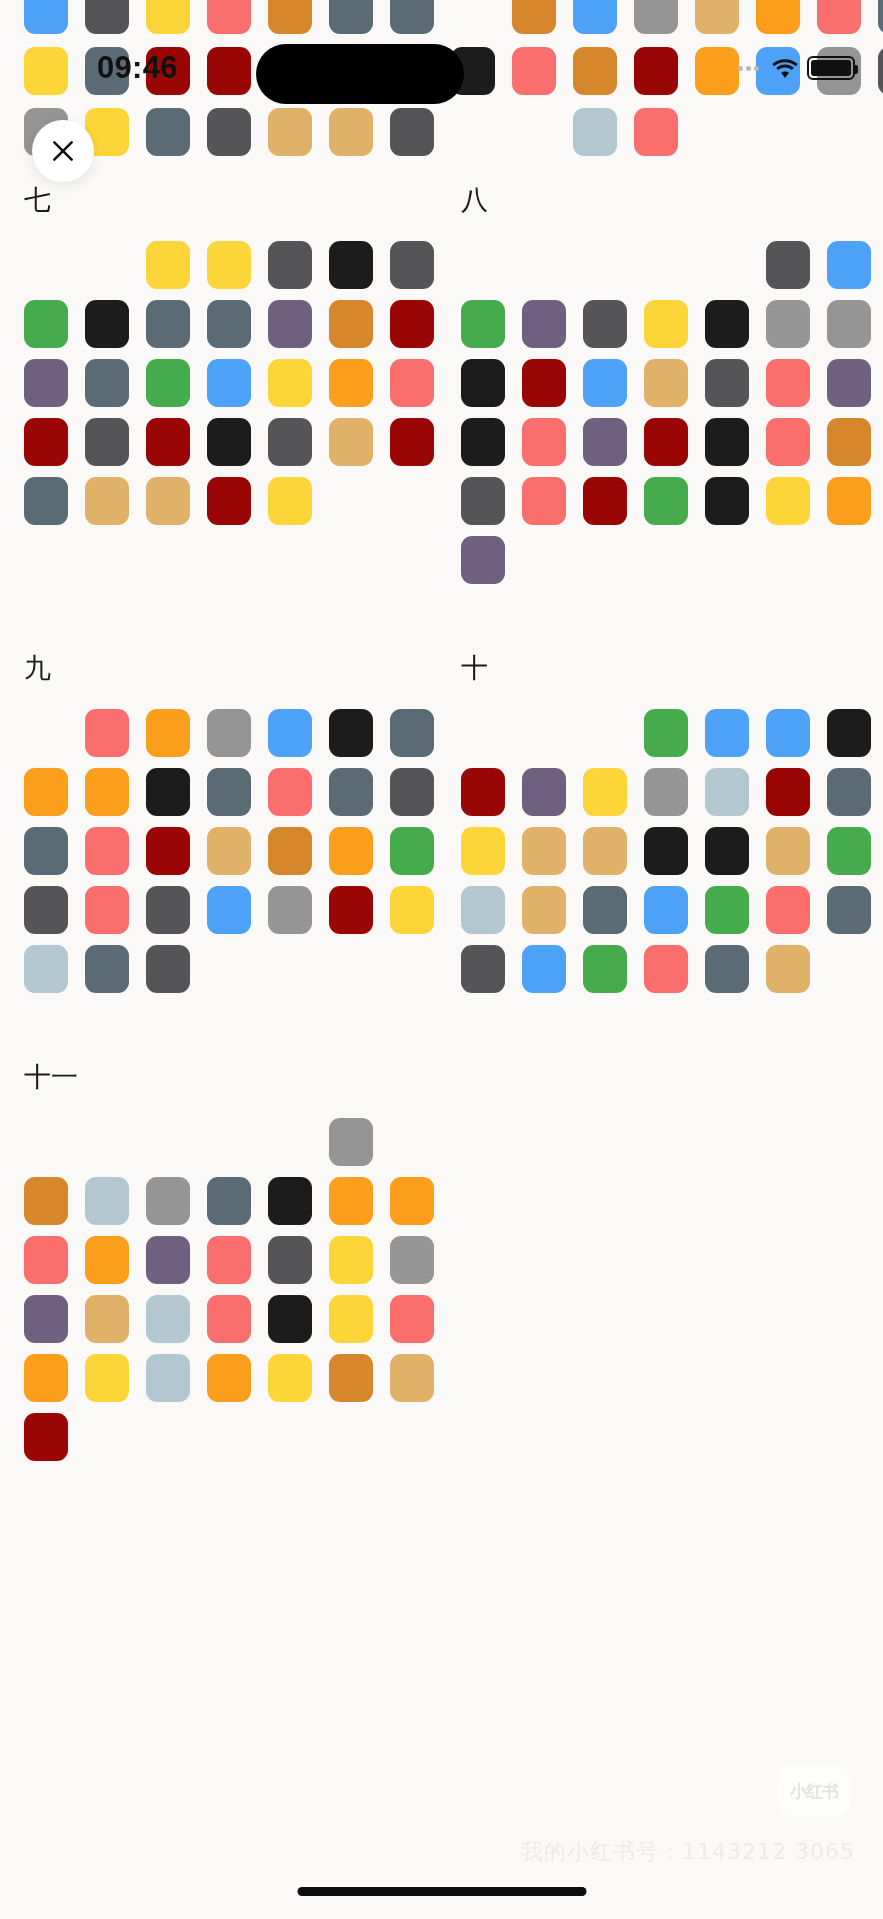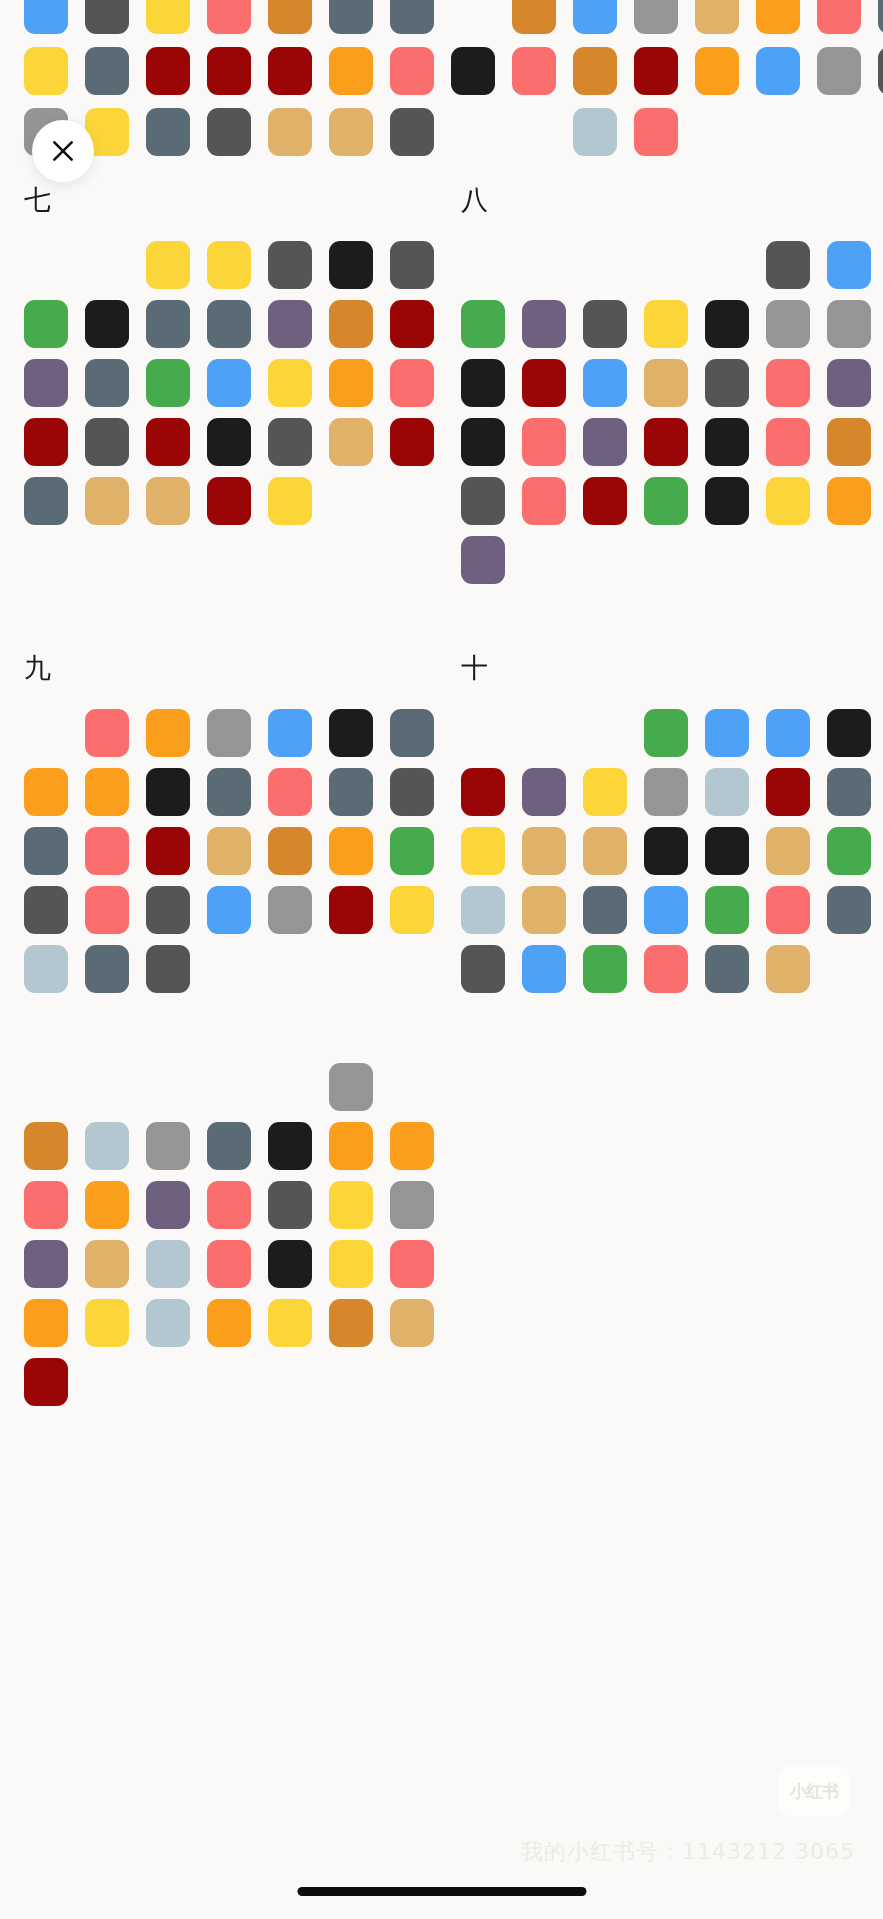--- a/index.html
+++ b/index.html
@@ -121,6 +121,27 @@
       </div>
     </div>
 
+  <div class="statusbar">
+    <div class="sb-time">09:46</div>
+    <div class="dyn-island"></div>
+    <div class="sb-right">
+      <span class="dots">
+          <i></i>
+          <i></i>
+          <i></i>
+        </span>
+      <span class="wifi">
+        <svg viewBox="0 0 26 19" width="26" height="19" aria-hidden="true">
+          <path d="M13 3.2c4.1 0 7.9 1.5 10.8 4l1.9-2.3C22.4 1.9 17.9.2 13 .2S3.6 1.9.3 4.9l1.9 2.3C5.1 4.7 8.9 3.2 13 3.2z" fill="#111"></path>
+          <path d="M13 8.4c2.6 0 5 1 6.9 2.6l1.9-2.3C19.4 6.6 16.3 5.4 13 5.4S6.6 6.6 4.2 8.7l1.9 2.3C8 9.4 10.4 8.4 13 8.4z" fill="#111"></path>
+          <path d="M13 18.7l3.9-4.7c-1.1-.9-2.4-1.4-3.9-1.4s-2.8.5-3.9 1.4L13 18.7z" fill="#111"></path>
+        </svg>
+      </span>
+      <span class="batt">
+          <i></i>
+        </span>
+    </div>
+  </div>
 
   <div class="close-btn">
     <svg viewBox="0 0 24 24" aria-hidden="true">

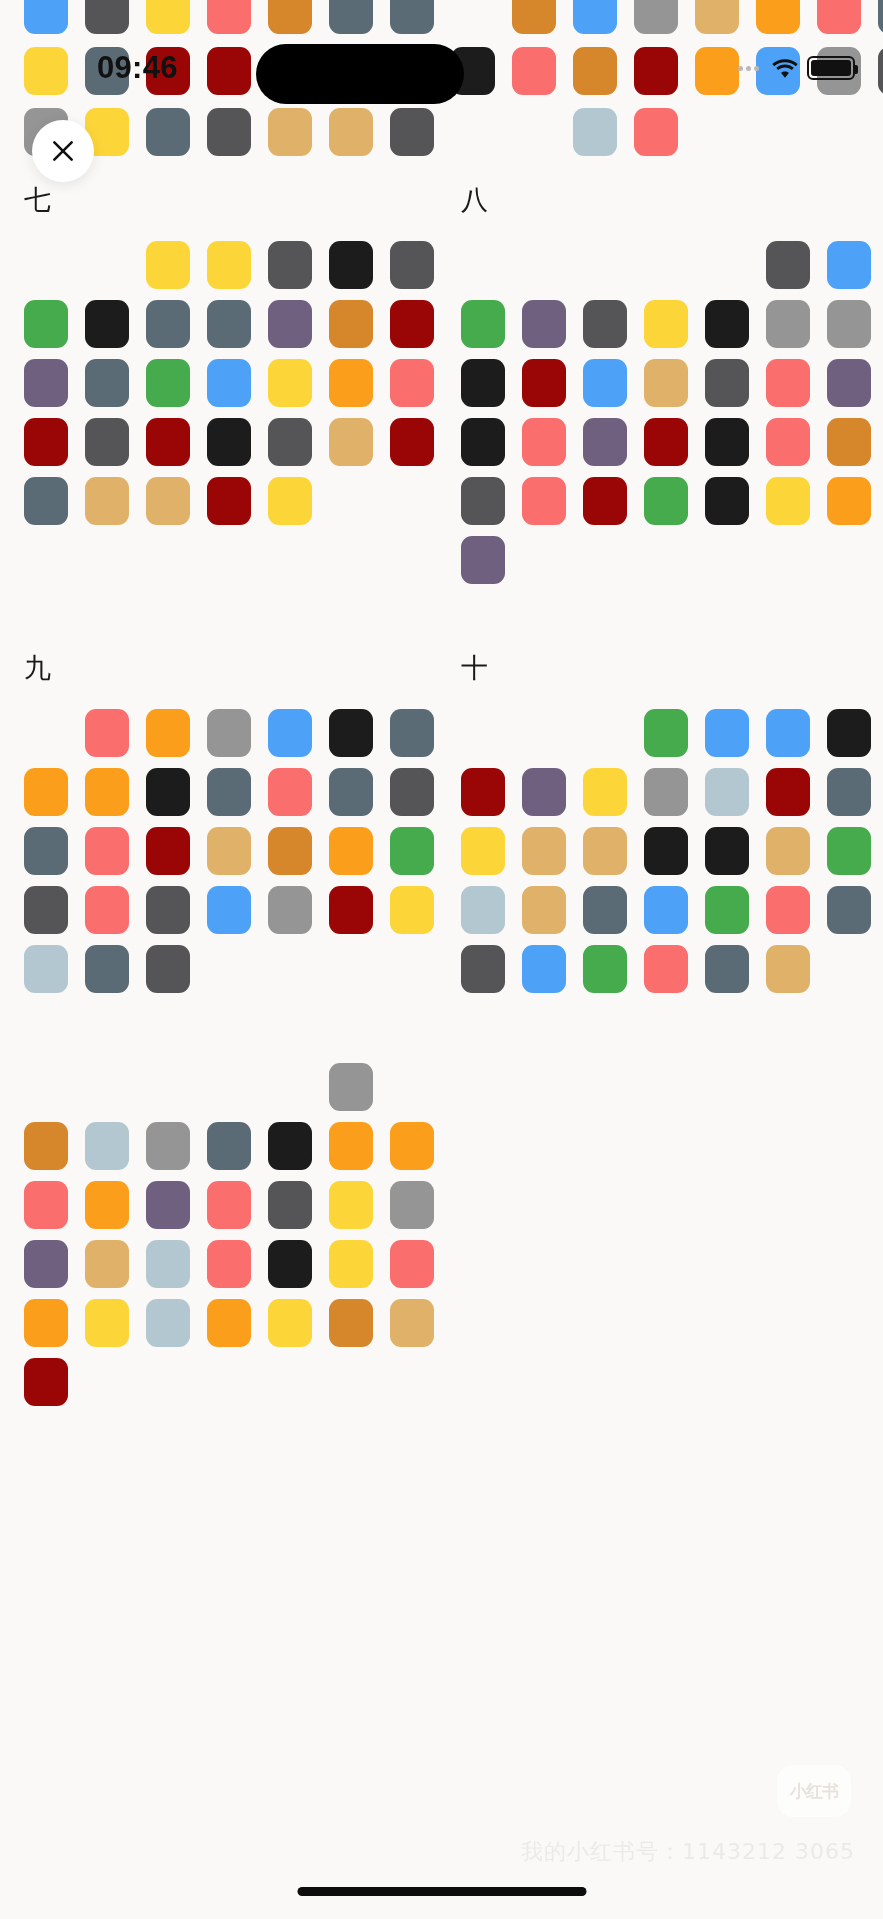--- a/index.html
+++ b/index.html
@@ -354,6 +354,7 @@
       <div style="height: 70px;"></div>
       <div class="band" style="margin-bottom: 0px;">
         <div class="col left">
+          <div class="sec-title">十一</div>
           <div class="rows">
             <div class="row">
               <div class="gap"></div>

